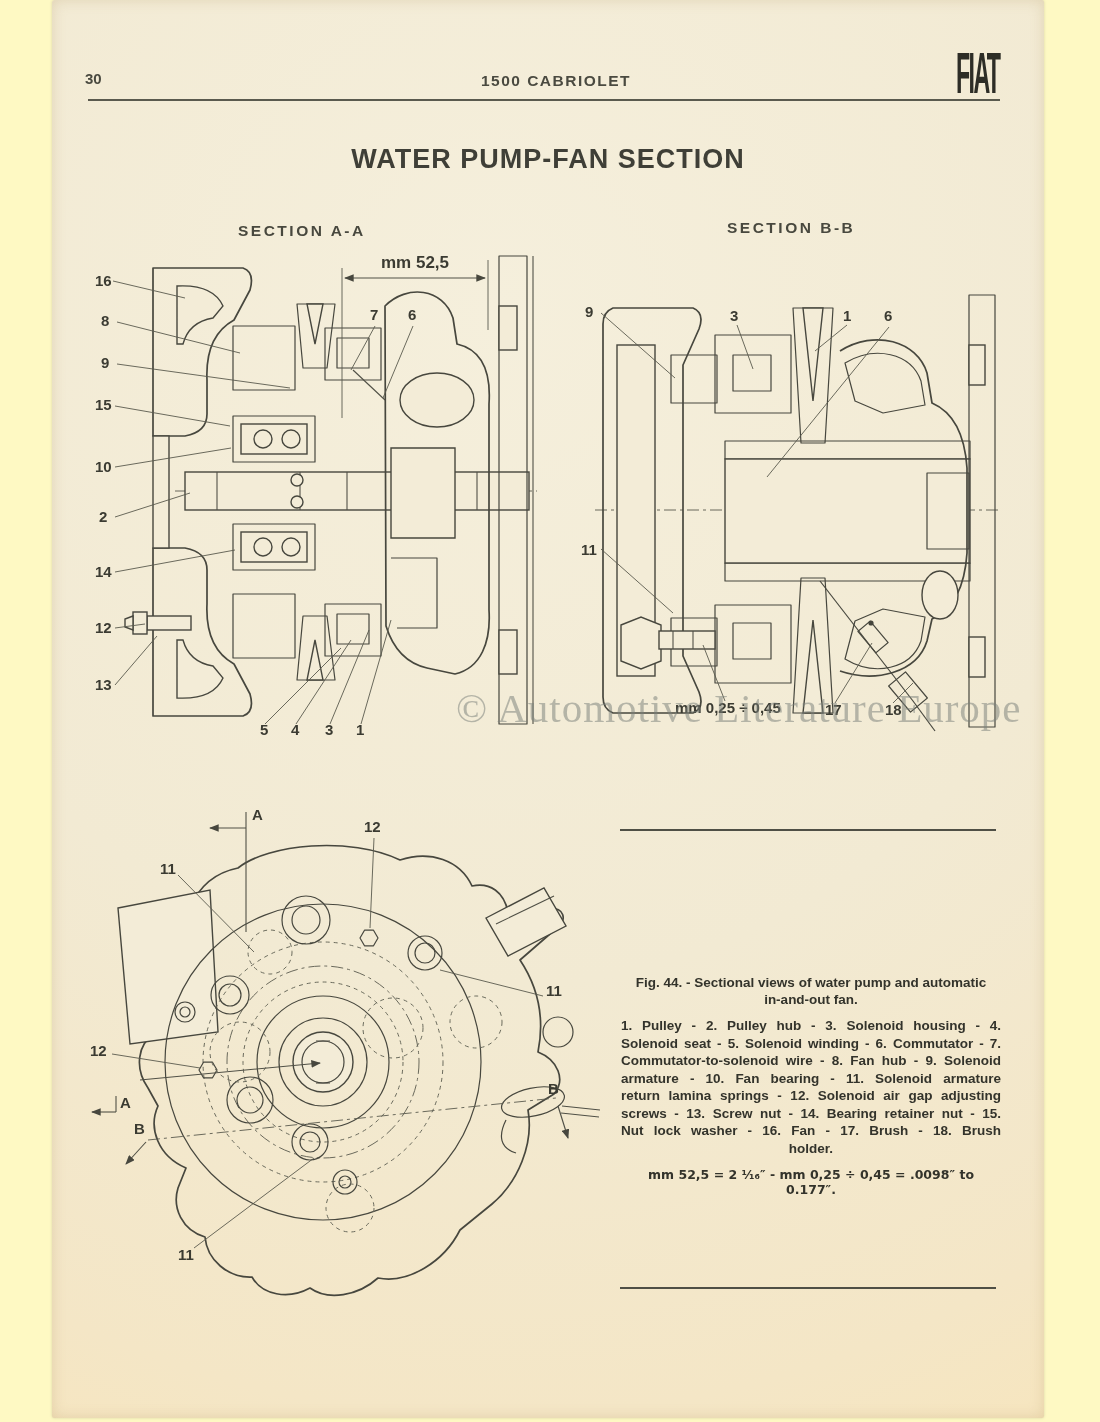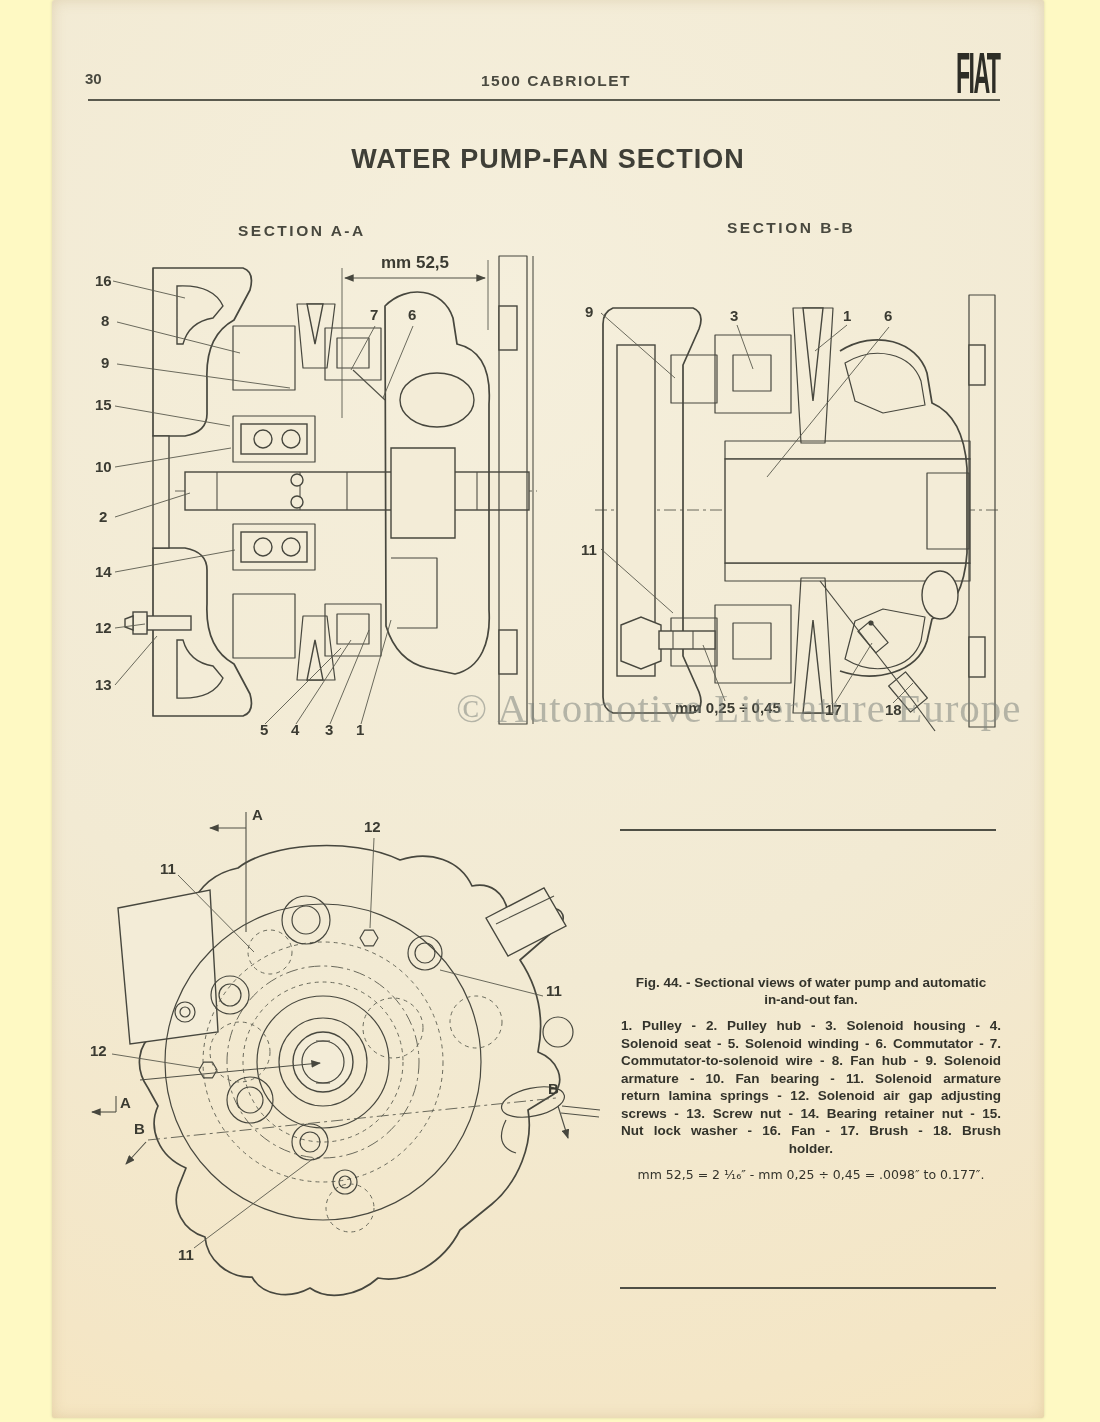--- a/index.html
+++ b/index.html
@@ -32,7 +32,7 @@
   #caption .cap-title{text-align:center;font-size:13.5px;font-weight:bold;line-height:17px;}
   #caption .cap-parts{margin-top:9px;font-size:13.5px;font-weight:bold;line-height:17.5px;
                       text-align:justify;text-align-last:center;word-spacing:2px;}
-  #caption .cap-conv{margin-top:10px;text-align:center;font-size:12.5px;font-weight:normal;
+  #caption .cap-conv{margin-top:10px;text-align:center;font-size:12.5px;font-weight:bold;
                      font-family:"DejaVu Sans",sans-serif;}
   svg{position:absolute;overflow:visible;}
   svg .ol{fill:none;stroke:#47473e;stroke-width:1.7;stroke-linejoin:round;}

